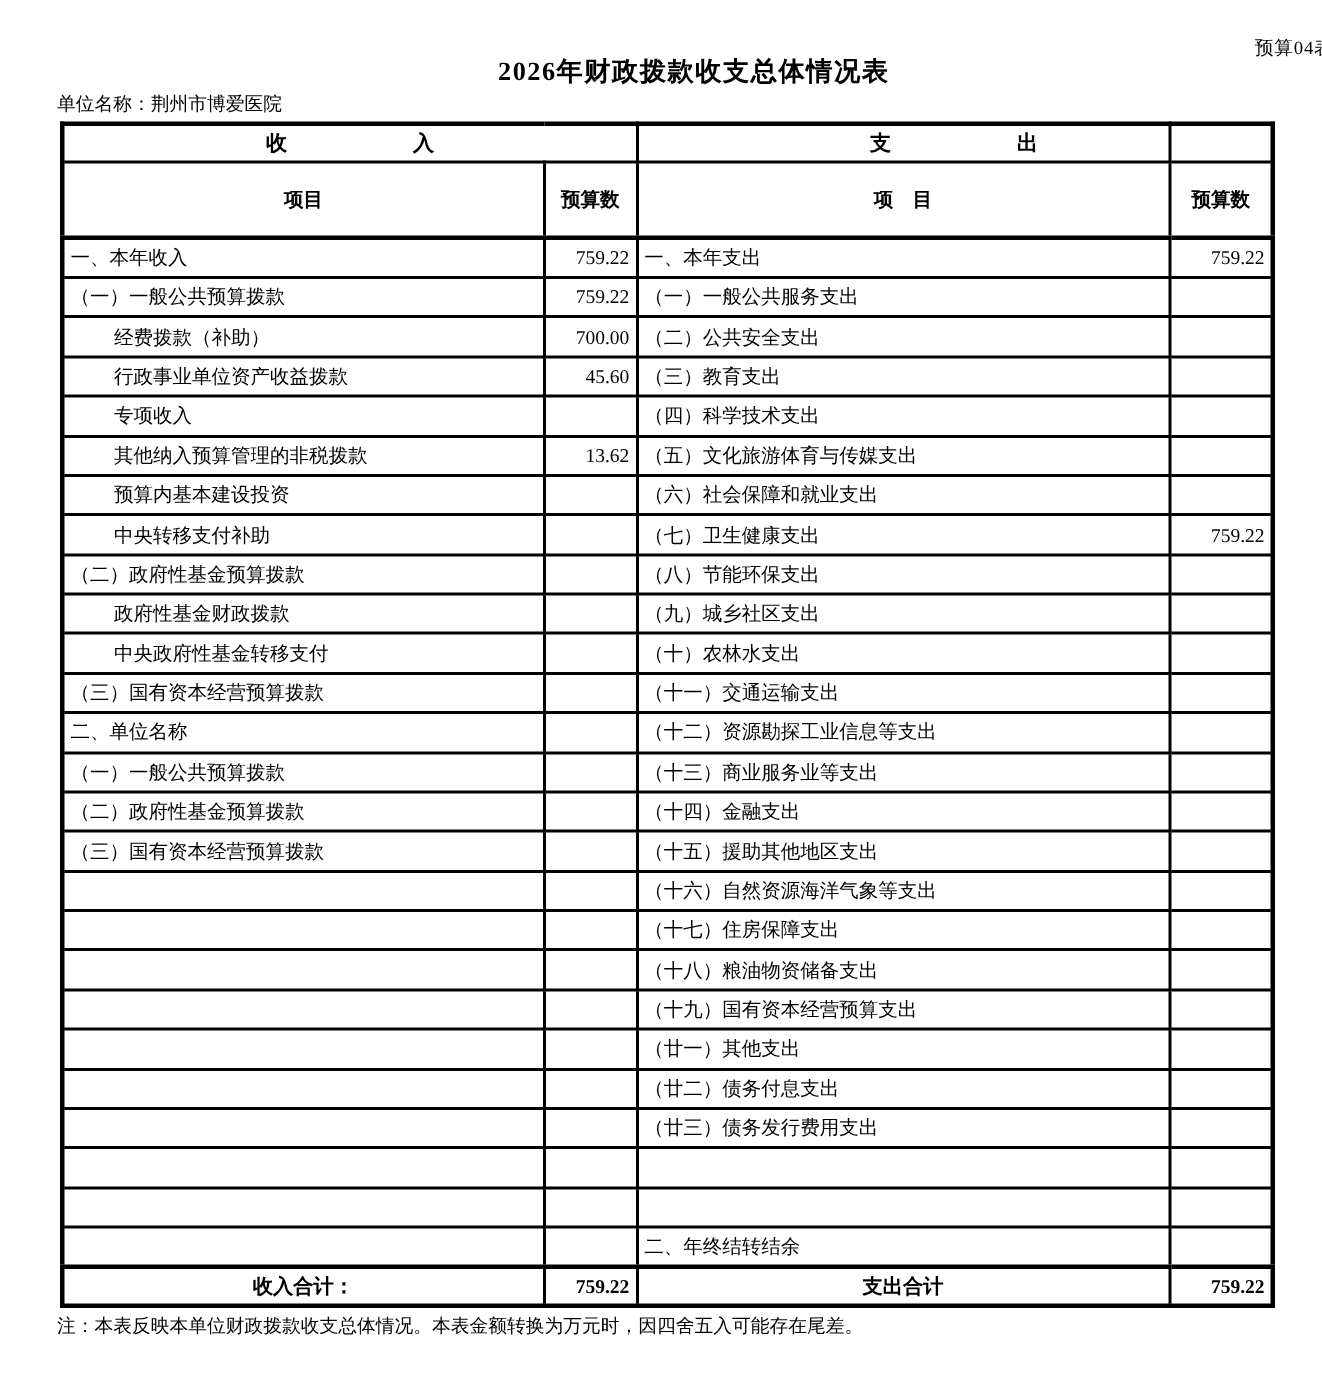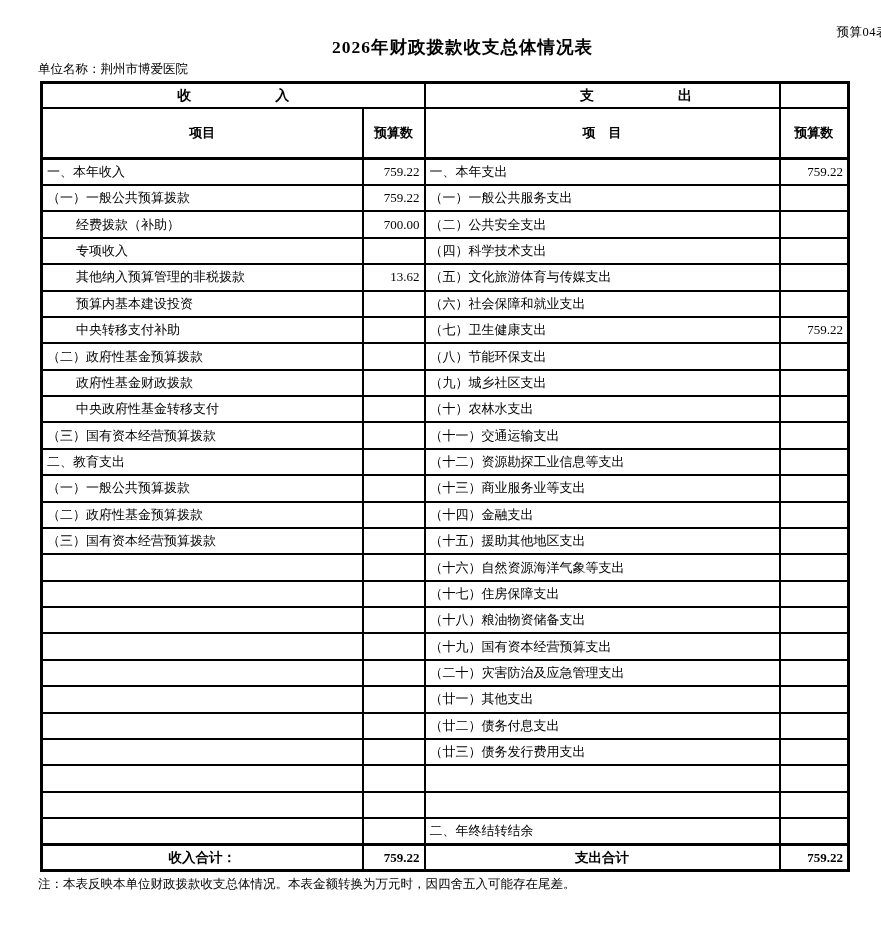--- a/index.html
+++ b/index.html
@@ -128,6 +128,12 @@
           <td class="val"></td>
         </tr>
         <tr class="data-row">
+          <td class="item indent">行政事业单位资产收益拨款</td>
+          <td class="val div-left">45.60</td>
+          <td class="item div-right">（三）教育支出</td>
+          <td class="val"></td>
+        </tr>
+        <tr class="data-row">
           <td class="item indent">专项收入</td>
           <td class="val div-left"></td>
           <td class="item div-right">（四）科学技术支出</td>

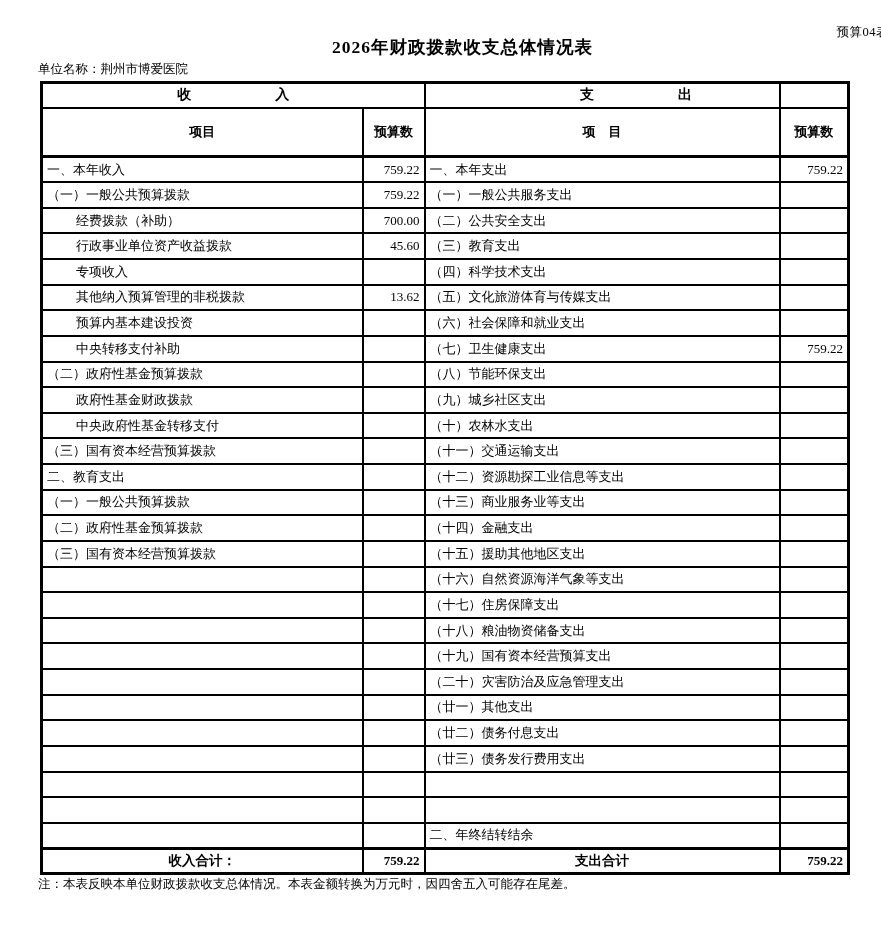--- a/index.html
+++ b/index.html
@@ -182,7 +182,7 @@
           <td class="val"></td>
         </tr>
         <tr class="data-row">
-          <td class="item">二、教育支出</td>
+          <td class="item">二、单位名称</td>
           <td class="val div-left"></td>
           <td class="item div-right">（十二）资源勘探工业信息等支出</td>
           <td class="val"></td>

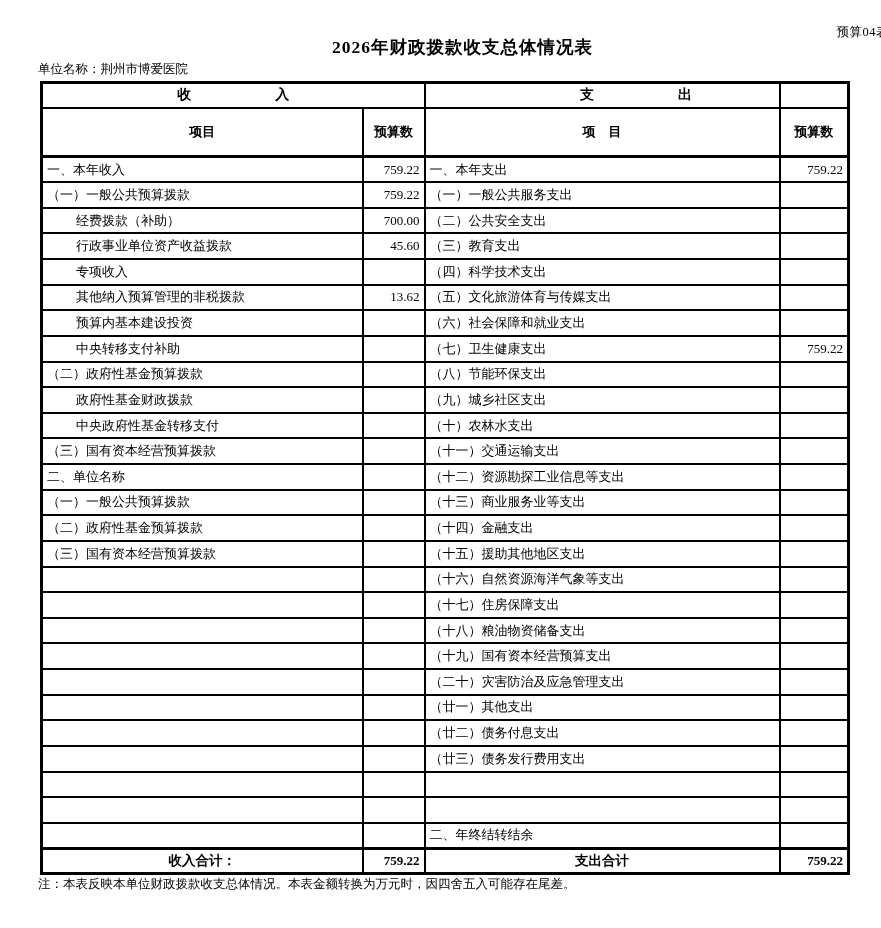--- a/index.html
+++ b/index.html
@@ -232,12 +232,6 @@
         <tr class="data-row">
           <td class="item"></td>
           <td class="val div-left"></td>
-          <td class="item div-right">（二十）灾害防治及应急管理支出</td>
-          <td class="val"></td>
-        </tr>
-        <tr class="data-row">
-          <td class="item"></td>
-          <td class="val div-left"></td>
           <td class="item div-right">（廿一）其他支出</td>
           <td class="val"></td>
         </tr>

